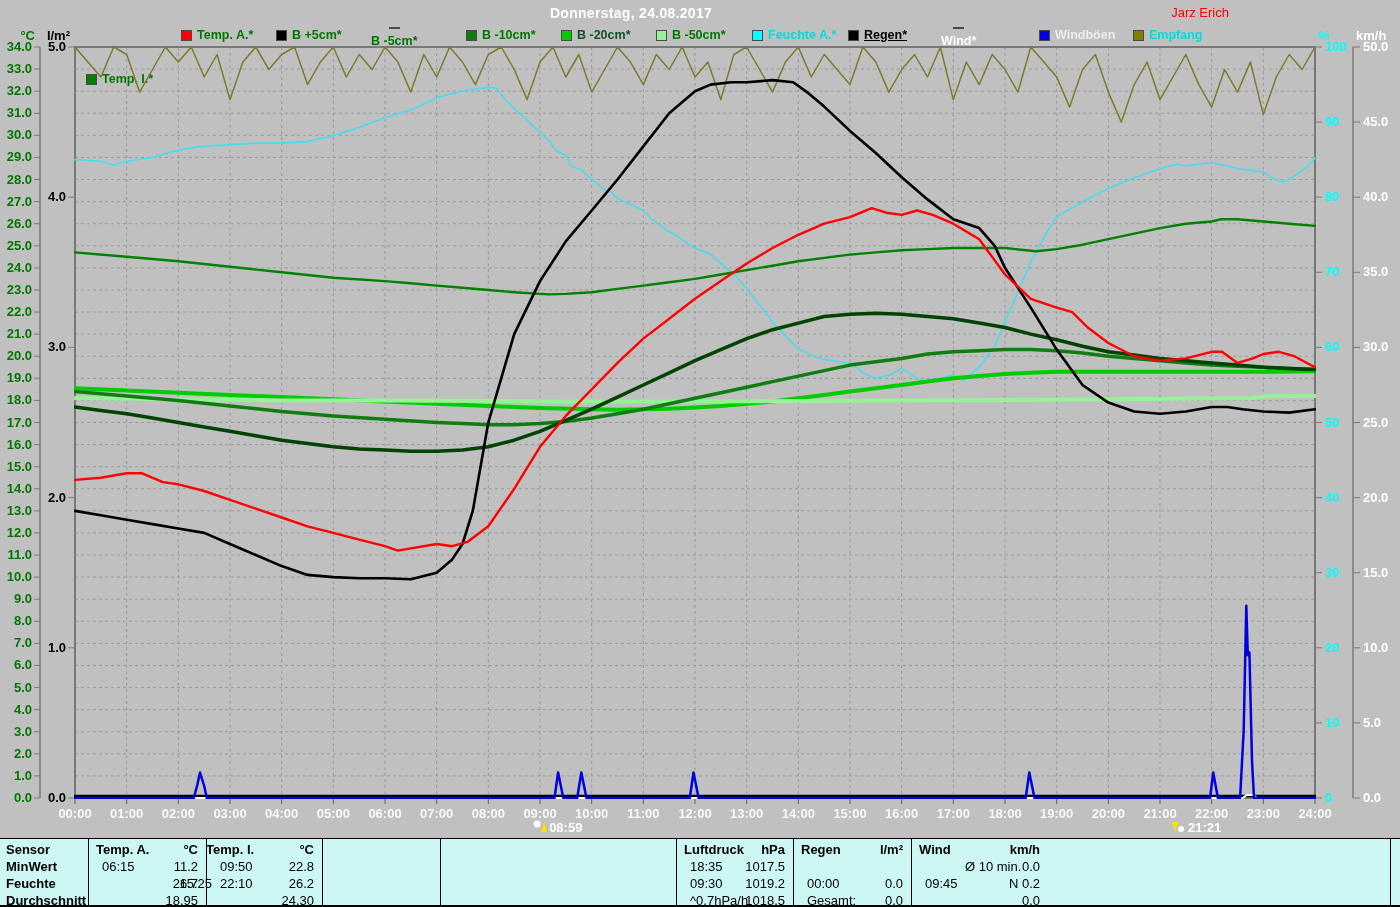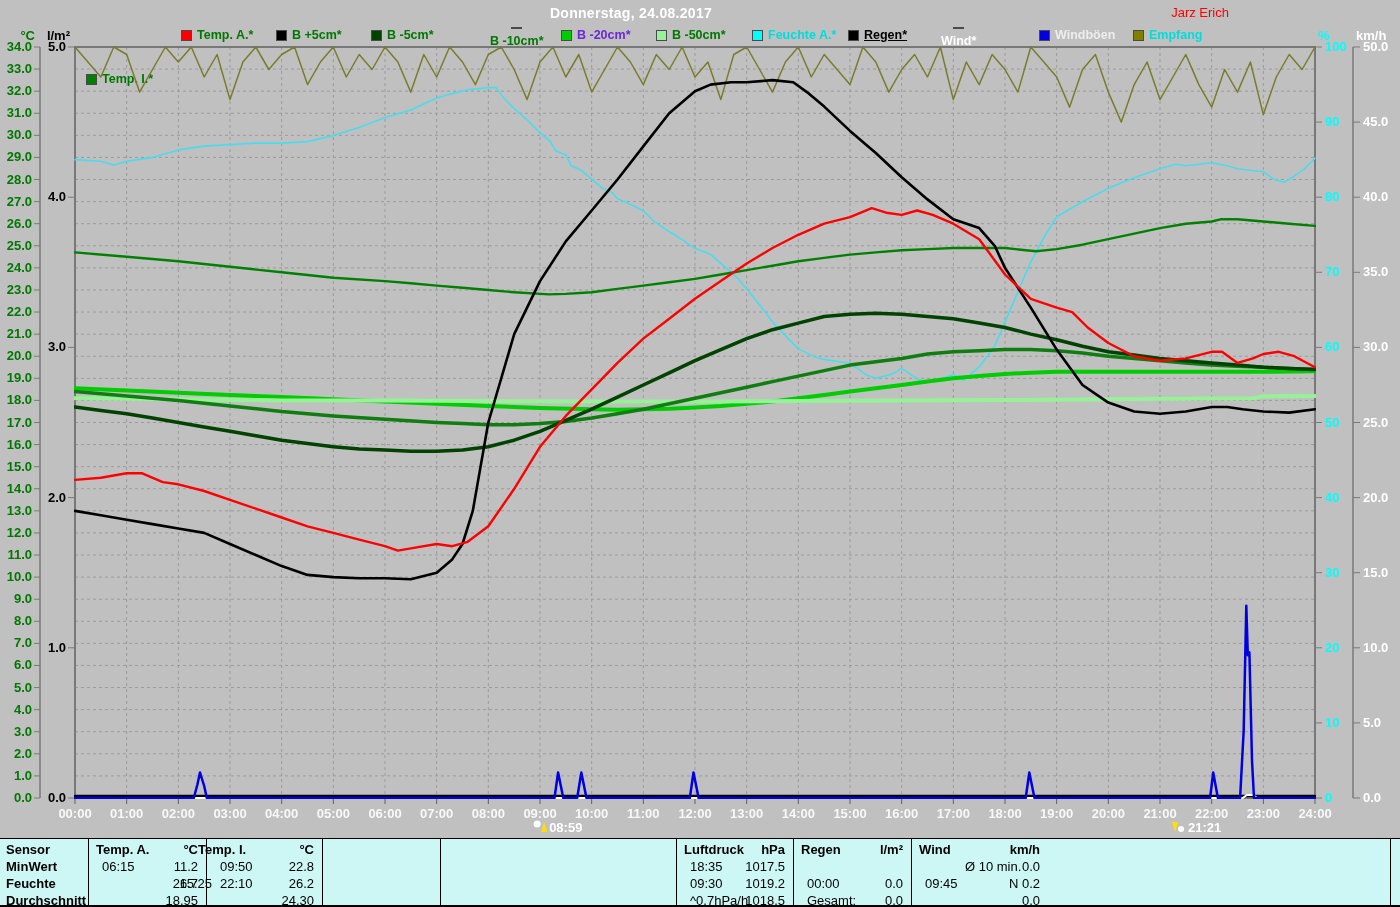--- a/index.html
+++ b/index.html
@@ -43,7 +43,7 @@
         <span class="sw" style="background: rgb(0, 0, 0);"></span>
         <span style="color: rgb(0, 120, 0);">B +5cm*</span>
       </span>
-      <span class="litem" style="left: 371px;">
+      <span class="litem" style="left: 371px; flex-direction: column;">
         <span class="sw" style="background: rgb(0, 66, 0);"></span>
         <span style="color: rgb(0, 120, 0);">B -5cm*</span>
       </span>

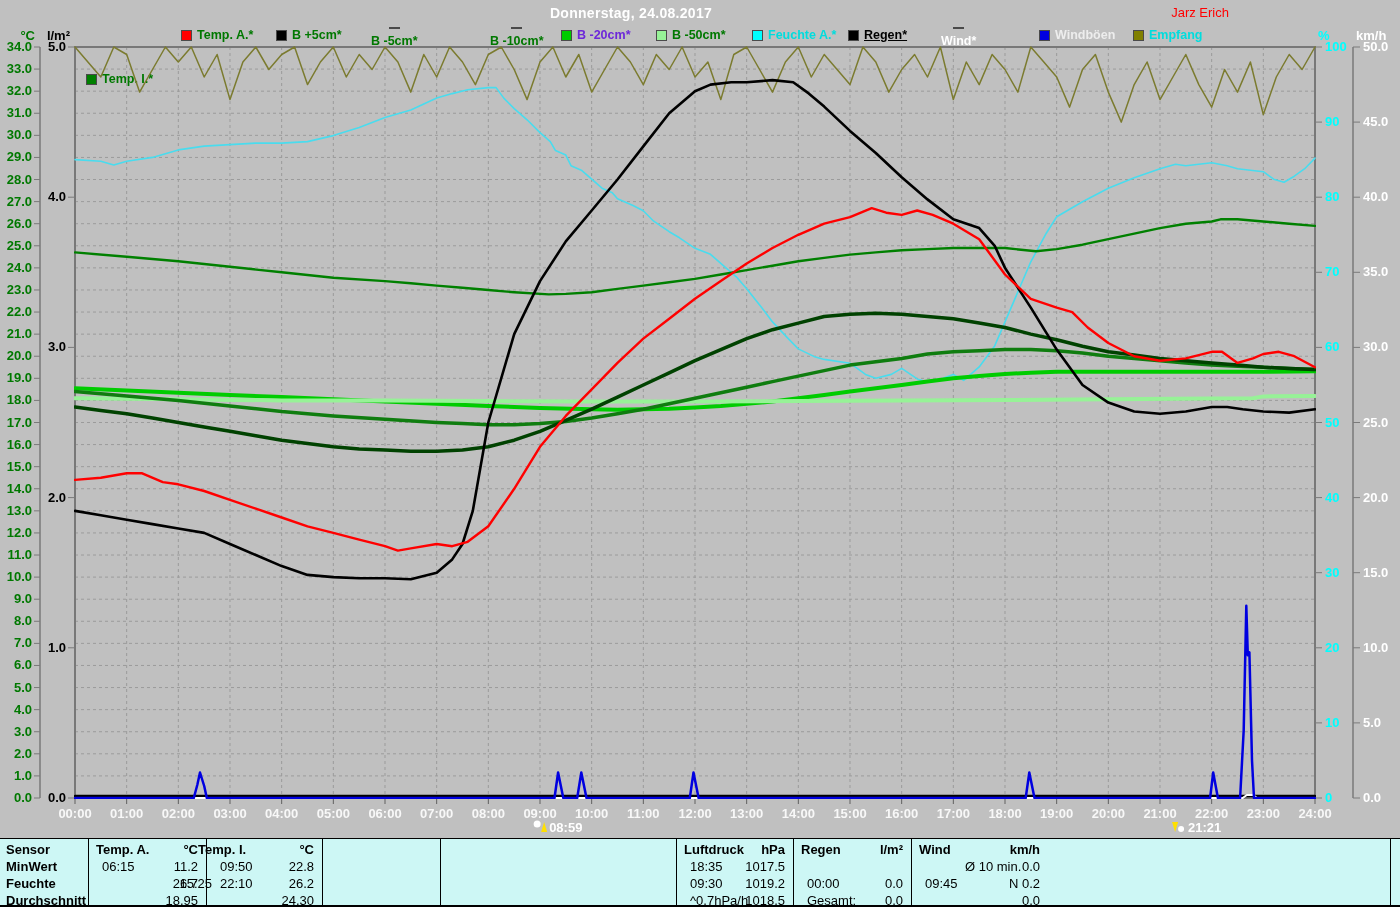--- a/index.html
+++ b/index.html
@@ -47,7 +47,7 @@
         <span class="sw" style="background: rgb(0, 66, 0);"></span>
         <span style="color: rgb(0, 120, 0);">B -5cm*</span>
       </span>
-      <span class="litem" style="left: 490px; flex-direction: column;">
+      <span class="litem" style="left: 466px;">
         <span class="sw" style="background: rgb(15, 125, 15);"></span>
         <span style="color: rgb(0, 120, 0);">B -10cm*</span>
       </span>

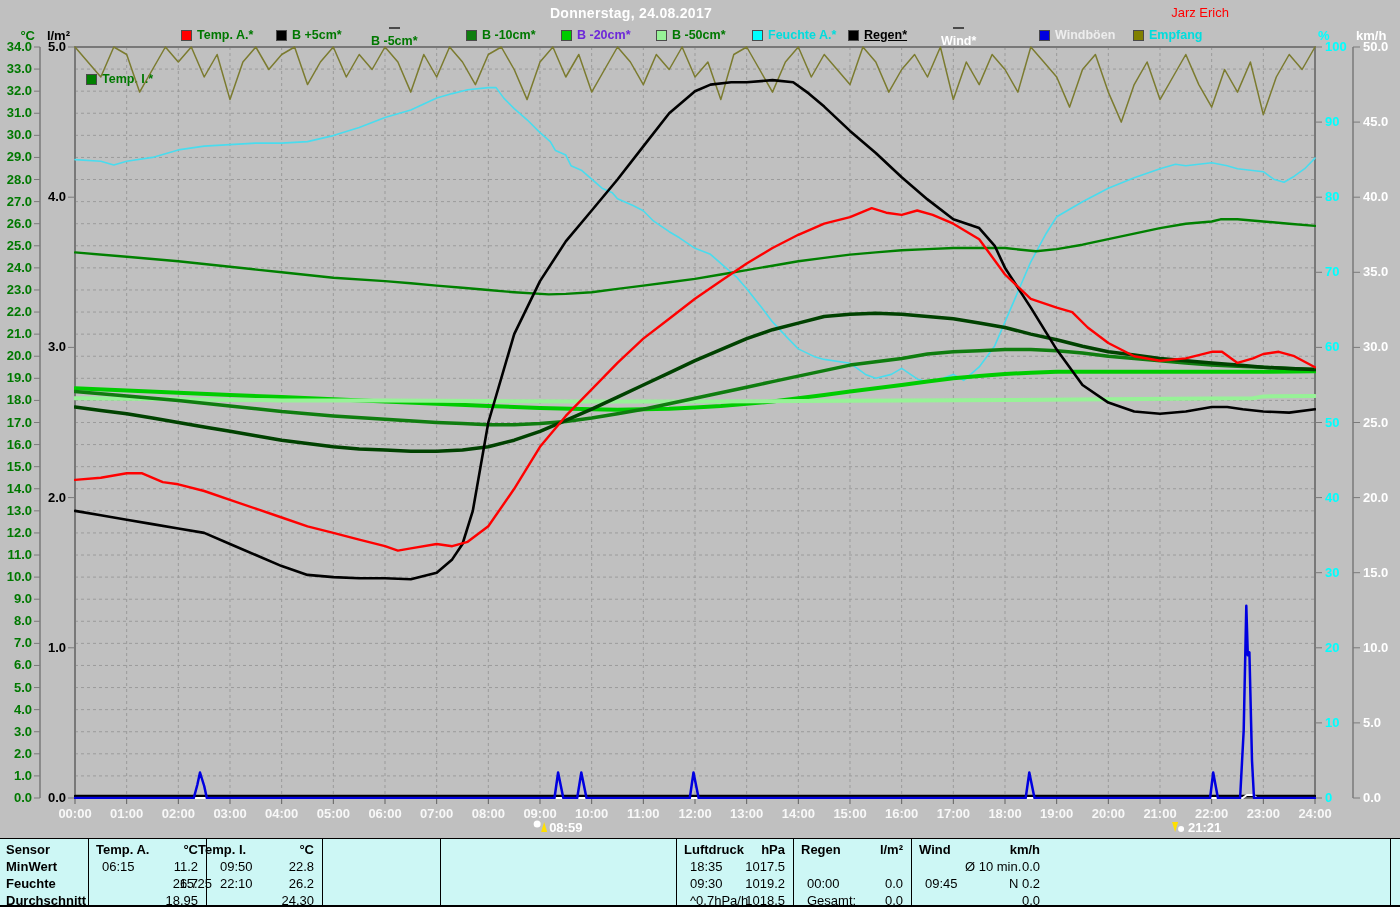--- a/index.html
+++ b/index.html
@@ -53,7 +53,7 @@
       </span>
       <span class="litem" style="left: 561px;">
         <span class="sw" style="background: rgb(0, 204, 0);"></span>
-        <span style="color: #6d28d9;">B -20cm*</span>
+        <span style="color: #14532d;">B -20cm*</span>
       </span>
       <span class="litem" style="left: 656px;">
         <span class="sw" style="background: rgb(151, 242, 151);"></span>

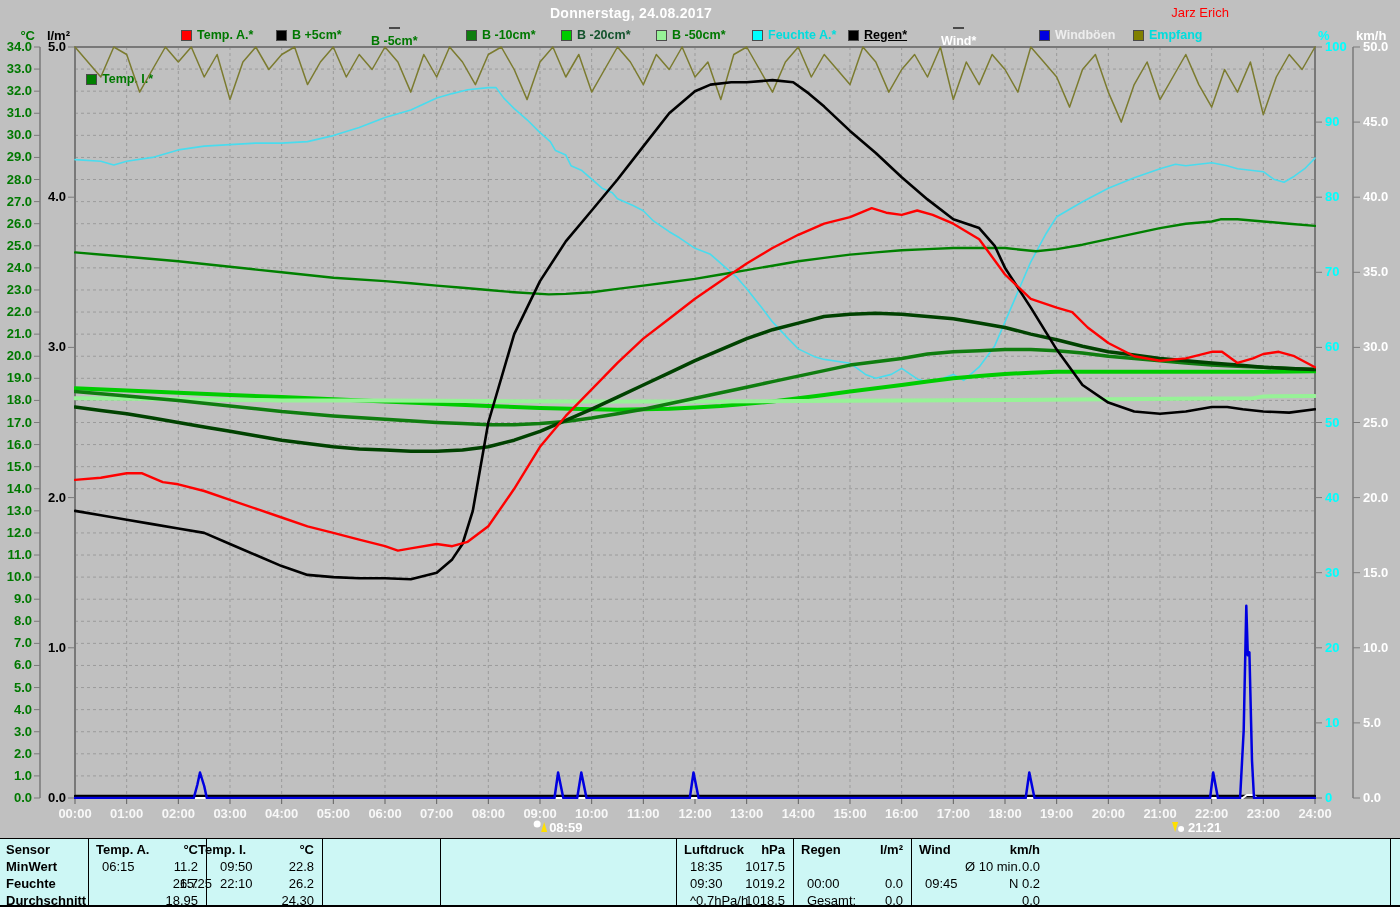--- a/index.html
+++ b/index.html
@@ -366,7 +366,7 @@
       <div class="tcell " style="left: 116px; width: 96px; top: 36px; text-align: right;">15:25</div>
       <div class="tcell rt" style="left: 96px; width: 102px; top: 36px;">26.7</div>
       <div class="tcell rt" style="left: 96px; width: 102px; top: 53px;">18.95</div>
-      <div class="tcell bold" style="left: 198px; width: 100px; top: 2px;">Temp. I.</div>
+      <div class="tcell bold" style="left: 206px; width: 100px; top: 2px;">Temp. I.</div>
       <div class="tcell bold rt" style="left: 214px; width: 100px; top: 2px;">°C</div>
       <div class="tcell " style="left: 220px; width: 94px; top: 19px;">09:50</div>
       <div class="tcell rt" style="left: 214px; width: 100px; top: 19px;">22.8</div>

